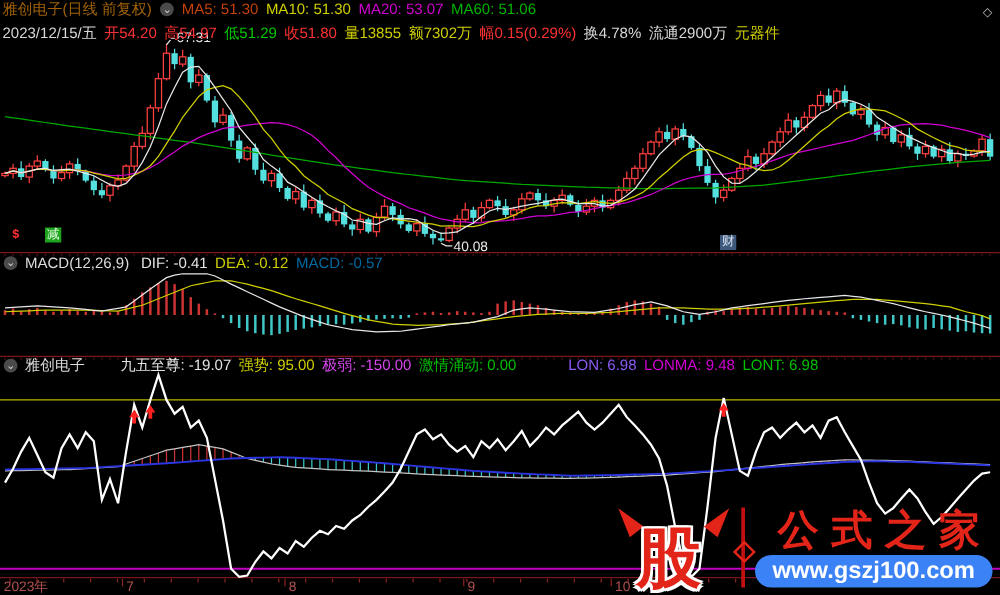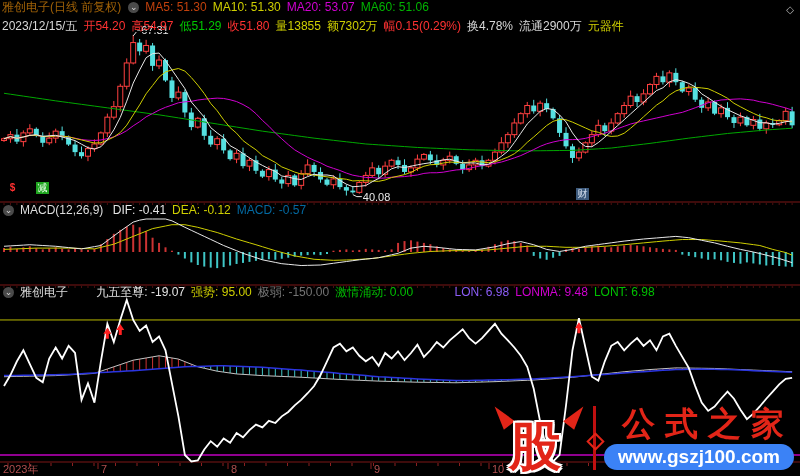--- a/index.html
+++ b/index.html
@@ -812,7 +812,7 @@
 
 <div class="trow" style="top:286px;">
   <span class="circle-icon">⌄</span><span style="color:#dcdcdc;">雅创电子</span>
-  <span id="osc-readouts"><span style="color: rgb(228, 228, 228); margin-left: 19px;">九五至尊: -19.07</span><span style="color: rgb(207, 207, 0);">强势: 95.00</span><span style="color: #737373;">极弱: -150.00</span><span style="color: rgb(0, 192, 0);">激情涌动: 0.00</span></span>
+  <span id="osc-readouts"><span style="color: rgb(228, 228, 228); margin-left: 19px;">九五至尊: -19.07</span><span style="color: rgb(207, 207, 0);">强势: 95.00</span><span style="color: #d946ef;">极弱: -150.00</span><span style="color: rgb(0, 192, 0);">激情涌动: 0.00</span></span>
   <span id="lon-readouts" style="margin-left:26px;"><span style="color: #8b5cf6;">LON: 6.98</span><span style="color: rgb(208, 0, 208);">LONMA: 9.48</span><span style="color: rgb(0, 192, 0);">LONT: 6.98</span></span>
 </div>
 

